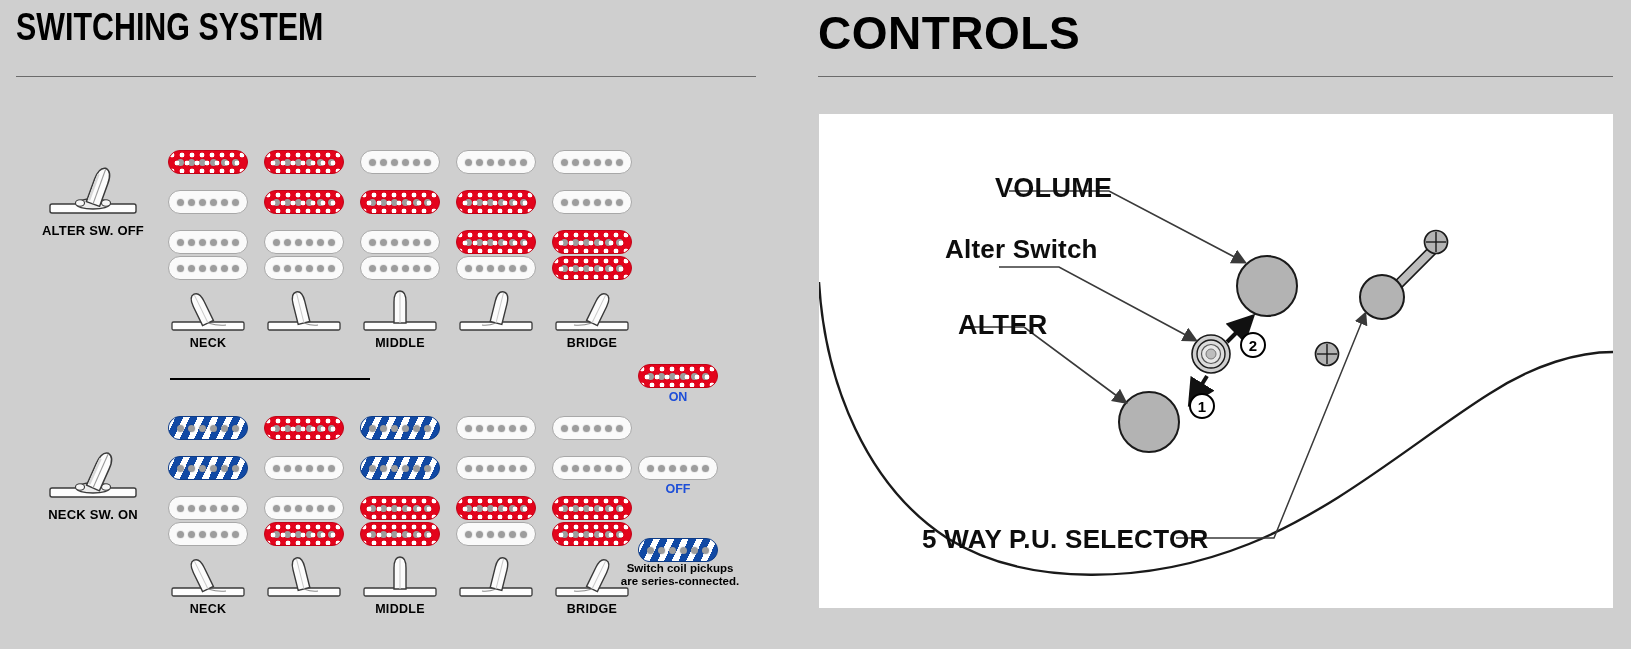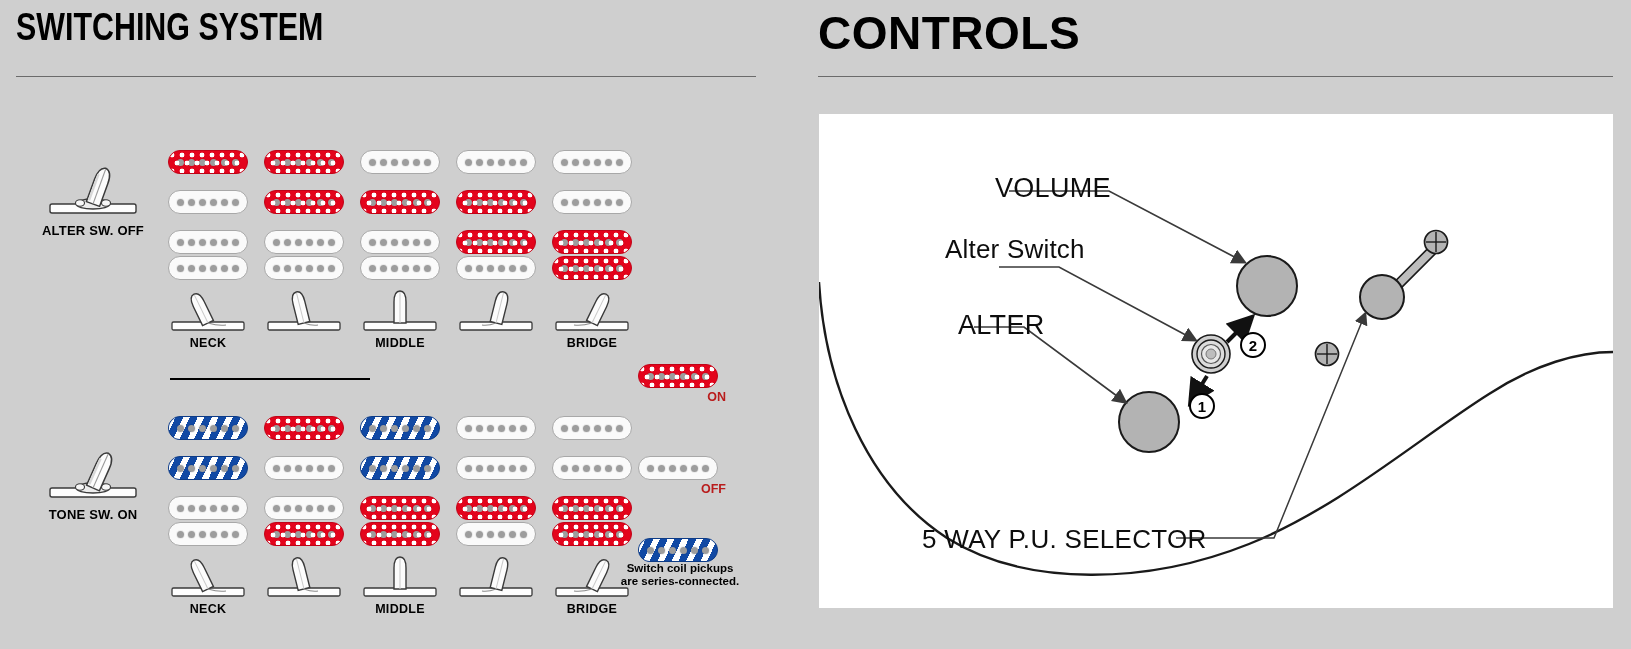--- a/index.html
+++ b/index.html
@@ -184,7 +184,7 @@
   }
   .ctl-label {
     position:absolute;
-    font-weight:normal;
+    font-weight:bold;
     color:#0d0d0d;
     white-space:nowrap;
     font-family:"Liberation Sans Narrow","Liberation Sans", sans-serif;

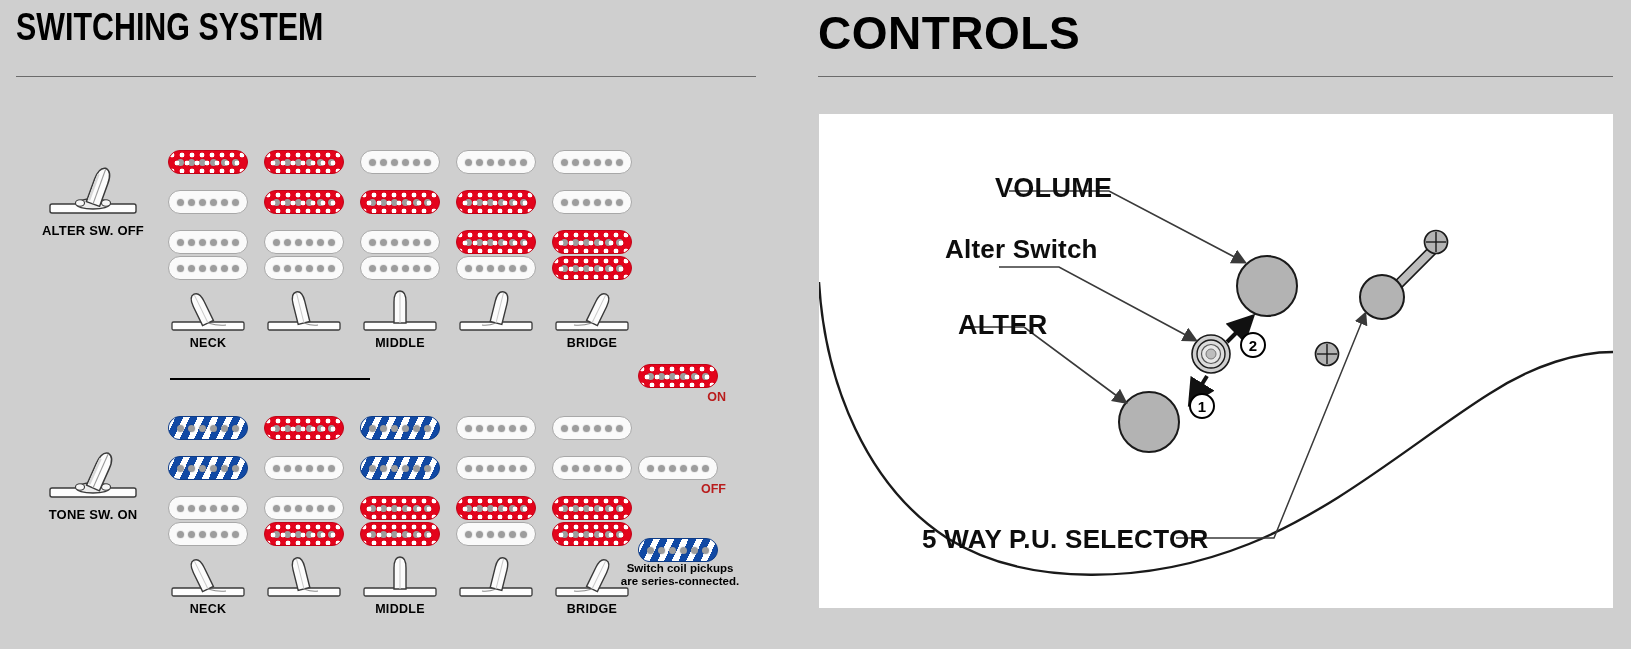--- a/index.html
+++ b/index.html
@@ -167,7 +167,7 @@
   .legend-cap {
     font-size:12.5px; font-weight:bold;
     font-family:"Liberation Sans Narrow","Liberation Sans", sans-serif;
-    color:#b91c1c; margin-top:2px;text-align:right;
+    color:#1d4ed8; margin-top:2px;
   }
   .legend-note {
     position:absolute; left:600px; top:472px; width:160px;

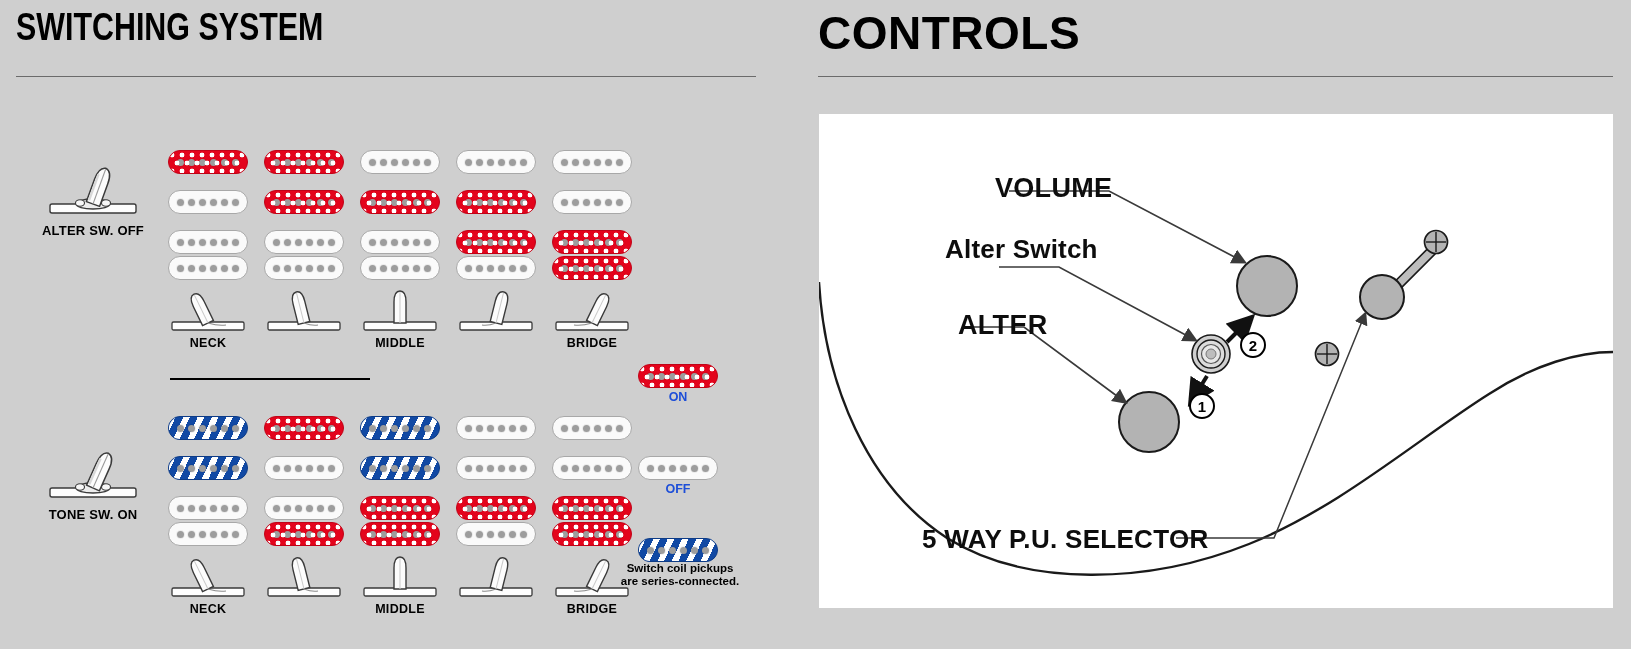--- a/index.html
+++ b/index.html
@@ -564,7 +564,7 @@
             <path d="M60 14 L60 42" stroke="#d8d8d8" stroke-width="2.4"></path>
           </g>
         </svg>
-        <div class="toggle-label">TONE SW. ON</div>
+        <div class="toggle-label">NECK SW. ON</div>
       </div>
 
       <div class="pu-grid">

